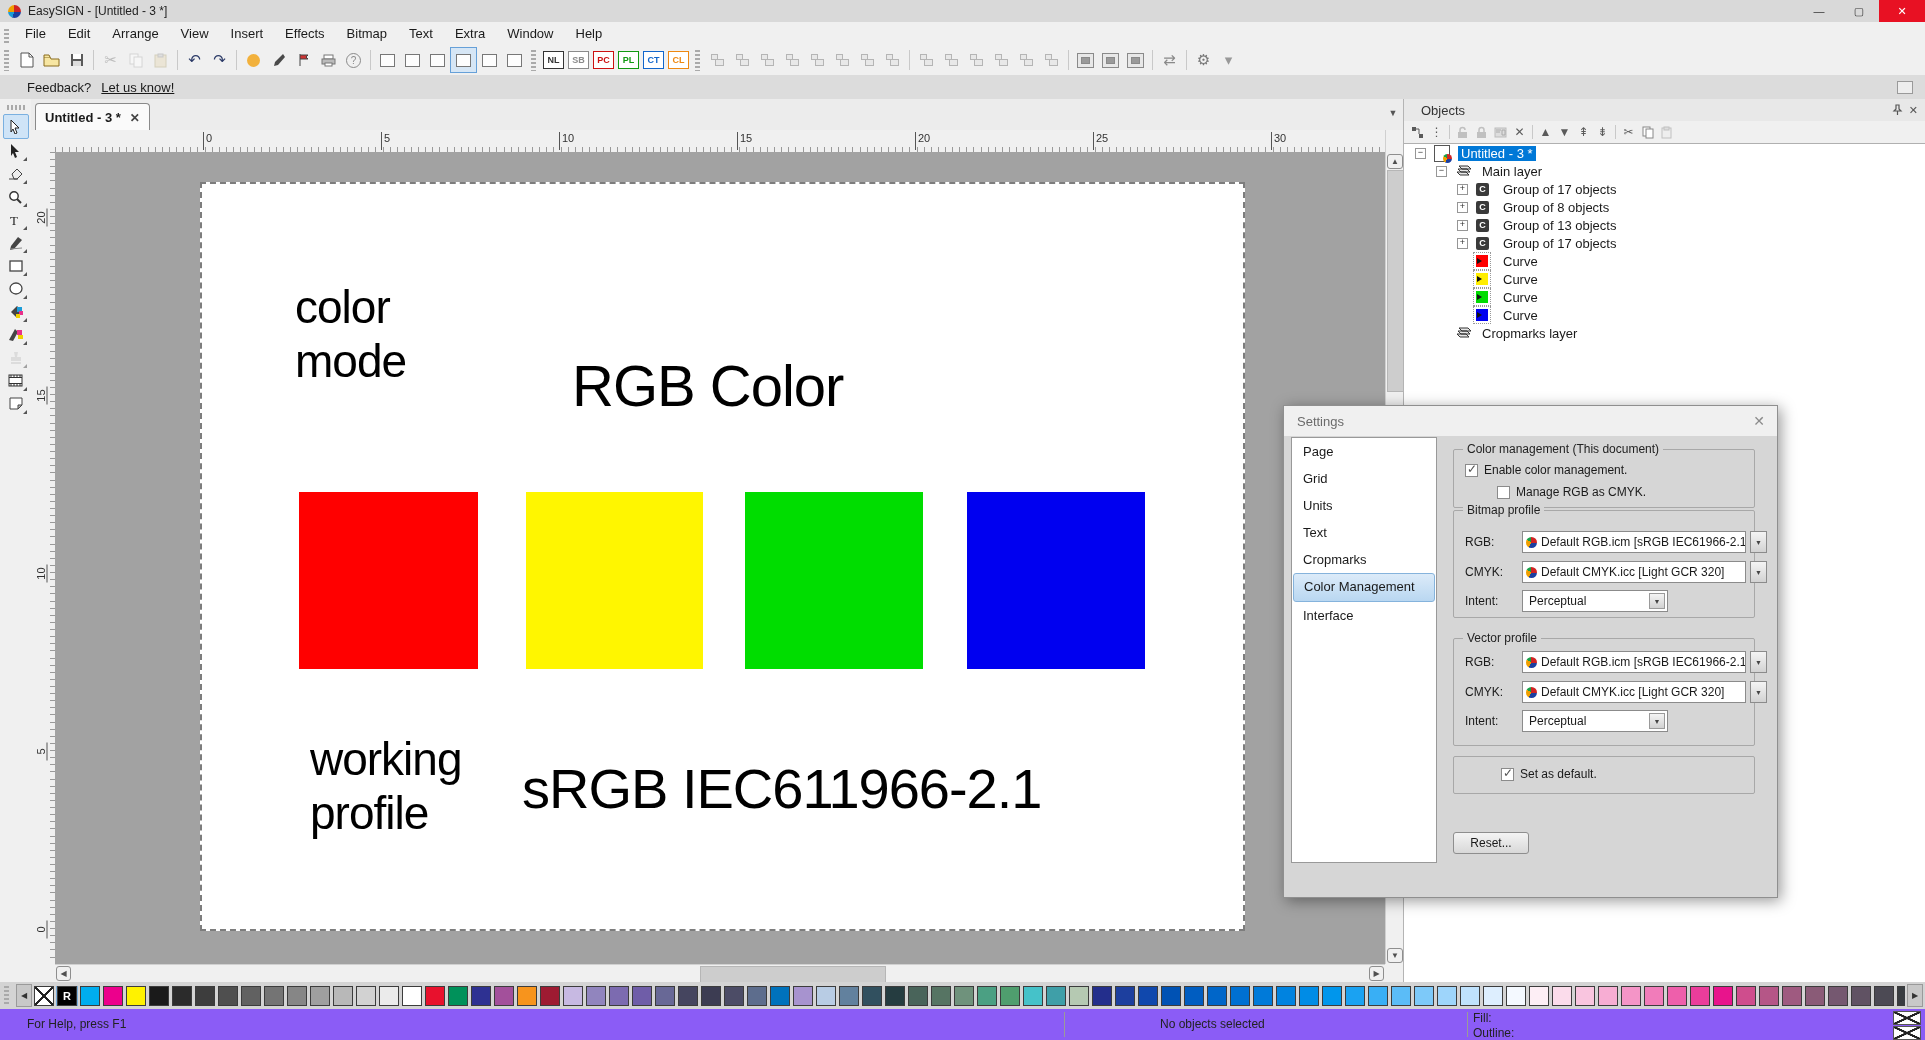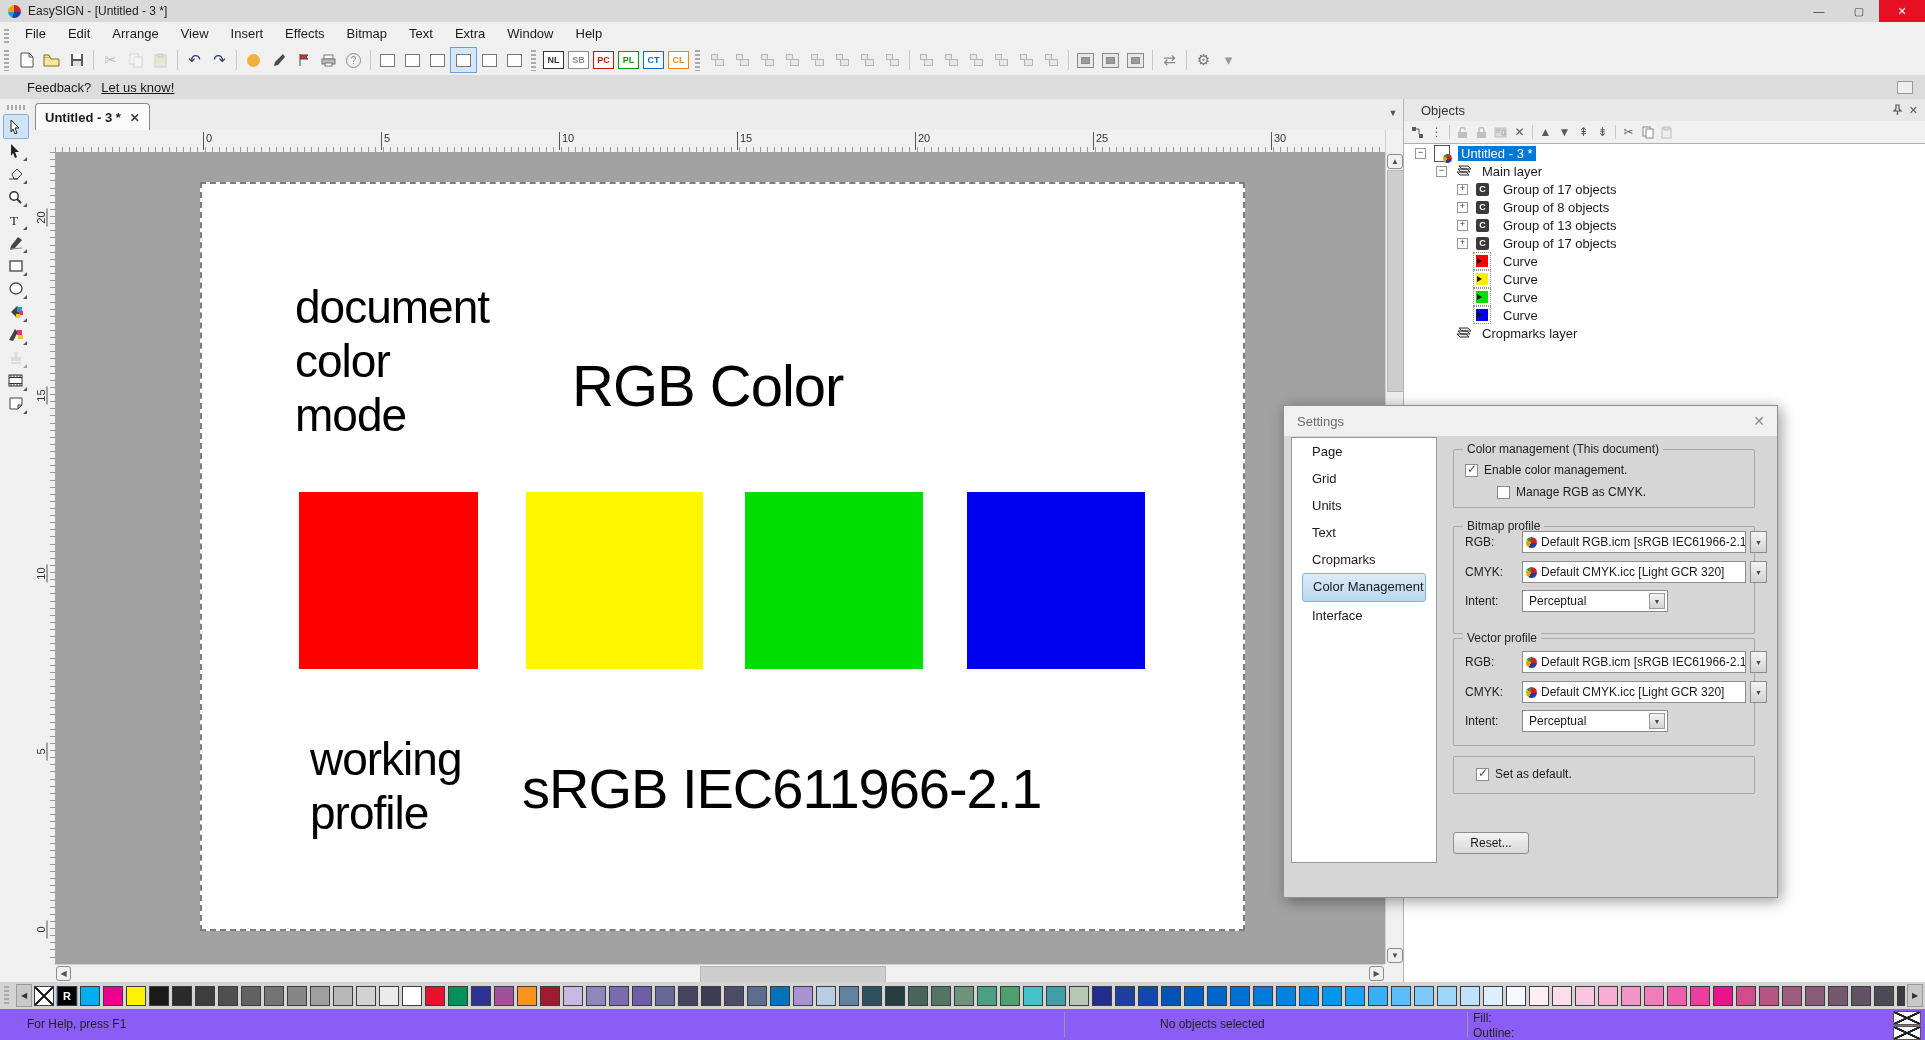--- a/index.html
+++ b/index.html
@@ -493,7 +493,6 @@
 <div class="abs canvas">
   <div class="page">
     <div class="cv-text" id="mode-text" style="left:93px;top:96px;font-size:46px;line-height:54px;">
-        <div>document</div>
         <div>color</div>
         <div>mode</div>
       </div>

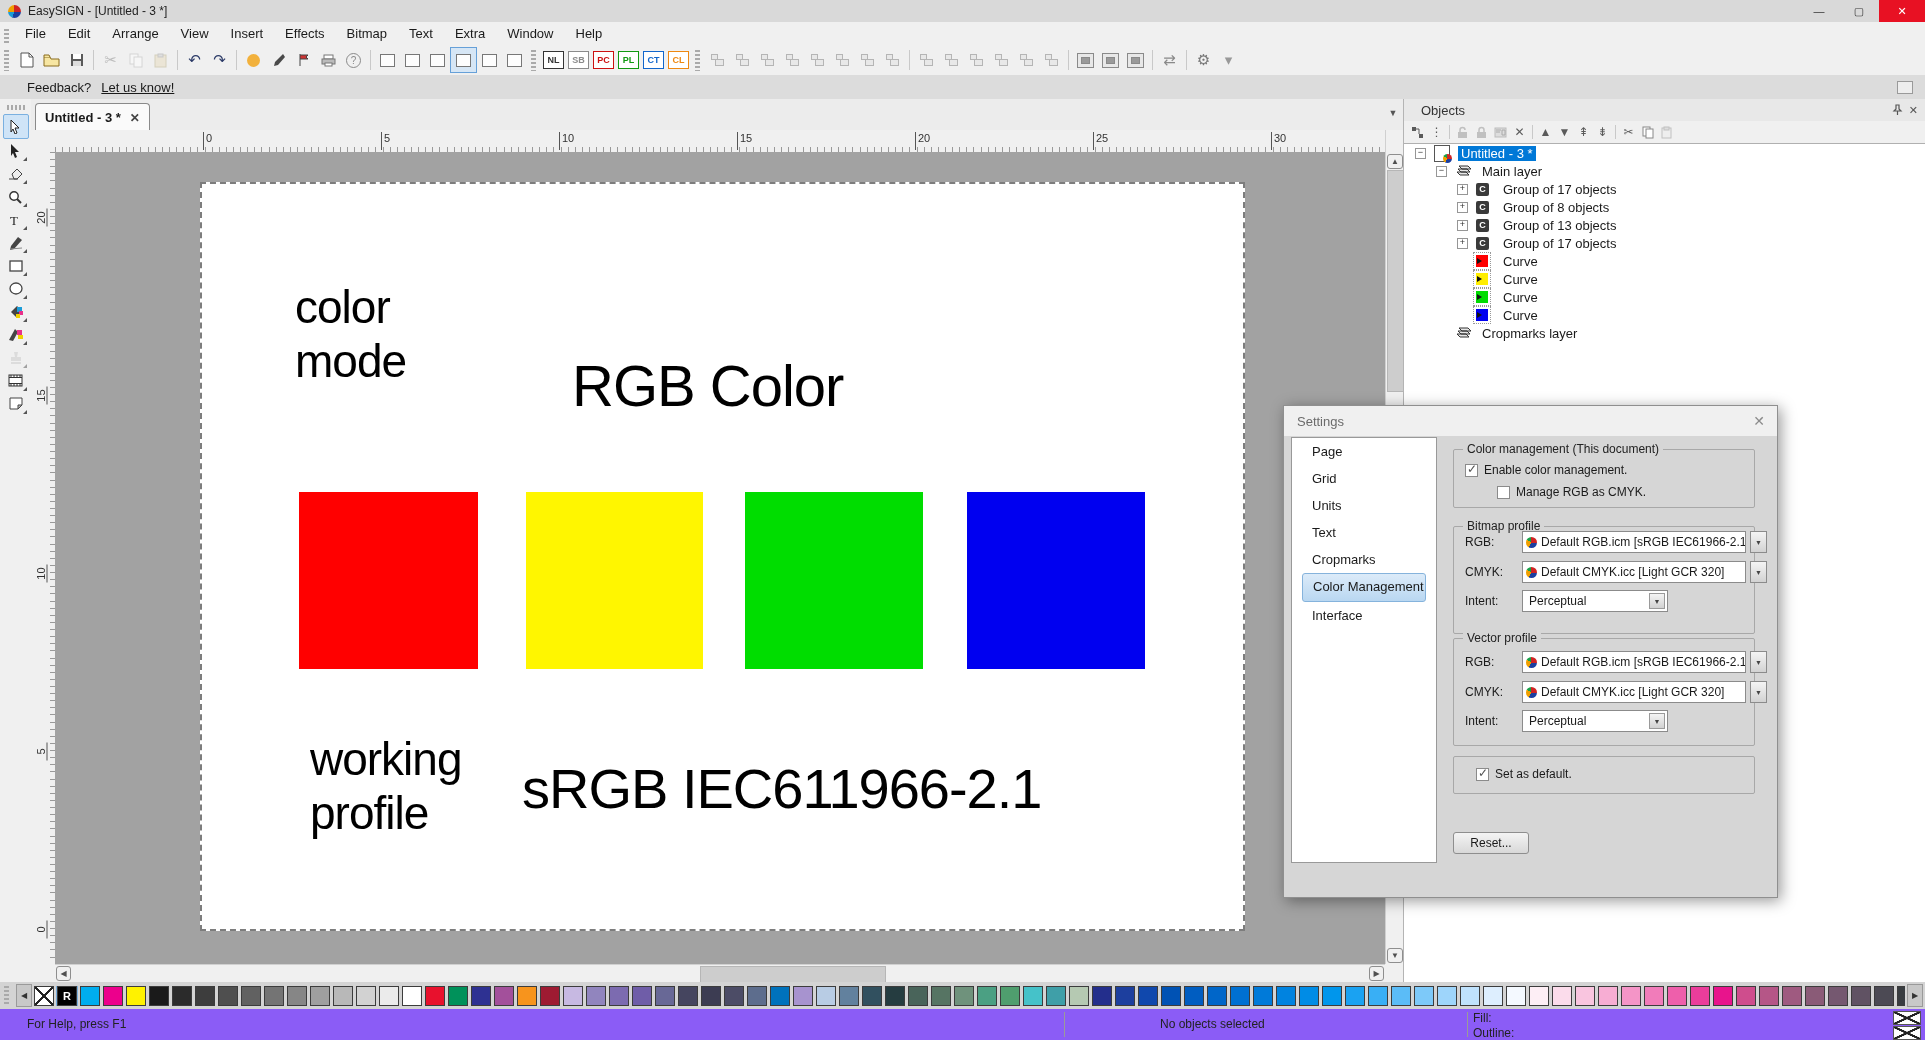--- a/index.html
+++ b/index.html
@@ -115,7 +115,7 @@
   .dlg-title{height:30px;background:#f0f0f0;display:flex;align-items:center;padding-left:13px;font-size:13px;color:#6b6b6b;}
   .dlg-close{margin-left:auto;margin-right:12px;color:#8a8a8a;font-size:14px;}
   .dlg-nav{position:absolute;left:7px;top:31px;width:146px;height:426px;background:#fff;border:1px solid #999;font-size:13px;box-sizing:border-box;}
-  .nav-item{height:27px;line-height:27px;padding-left:10px;margin:0 10px;}
+  .nav-item{height:27px;line-height:27px;padding-left:10px;margin:0 1px;}
   .nav-item.selected{background:linear-gradient(#dcebf9,#b9d7f1);border:1px solid #85b3dc;border-radius:3px;line-height:25px;}
   .grp{position:absolute;left:169px;width:300px;border:1px solid #a8a8a8;border-radius:2px;}
   .grp-title{position:absolute;left:9px;top:-8px;background:#d6d6d6;padding:0 4px;font-size:12px;color:#222;}

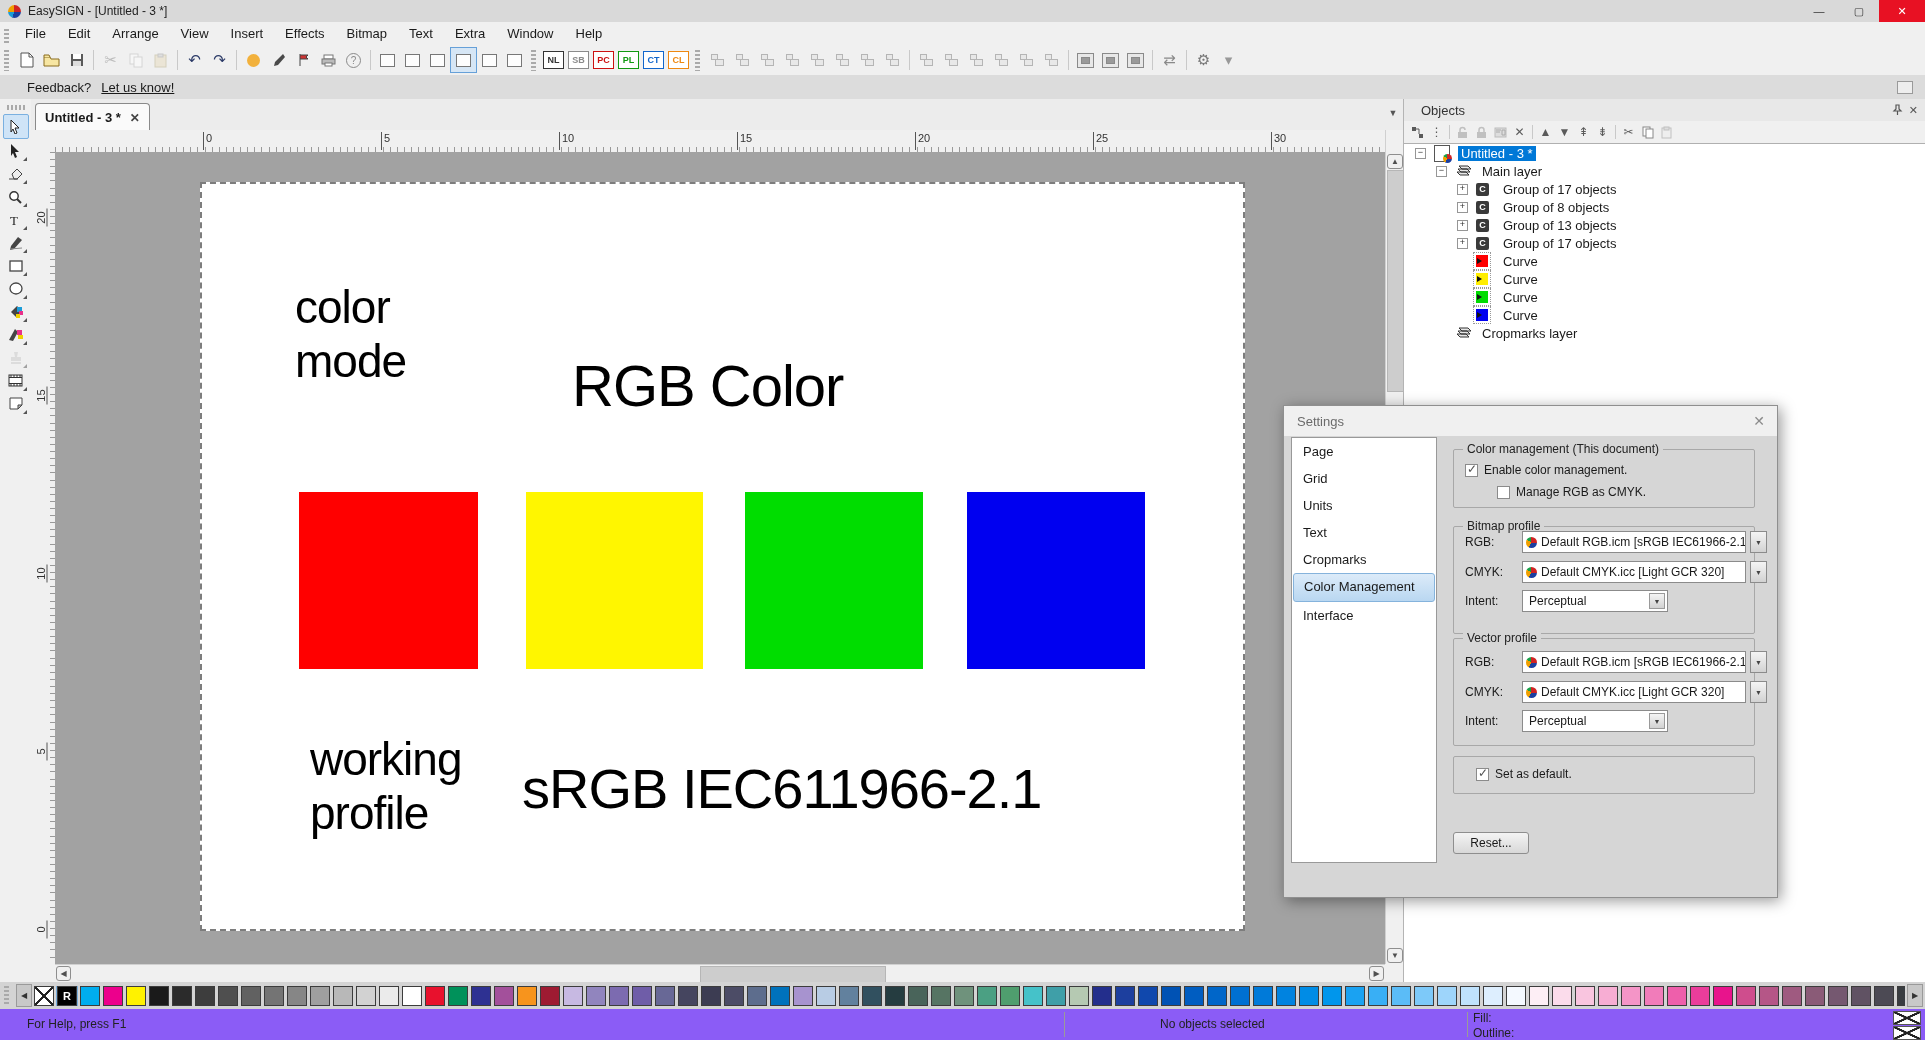--- a/index.html
+++ b/index.html
@@ -676,7 +676,7 @@
     <span>Manage RGB as CMYK.</span>
   </div>
 
-  <div class="grp" style="top:120px;height:106px;">
+  <div class="grp" style="top:104px;height:106px;">
     <div class="grp-title">Bitmap profile</div>
   </div>
   <div class="frow-label" style="left:181px;top:129px;">RGB:</div>

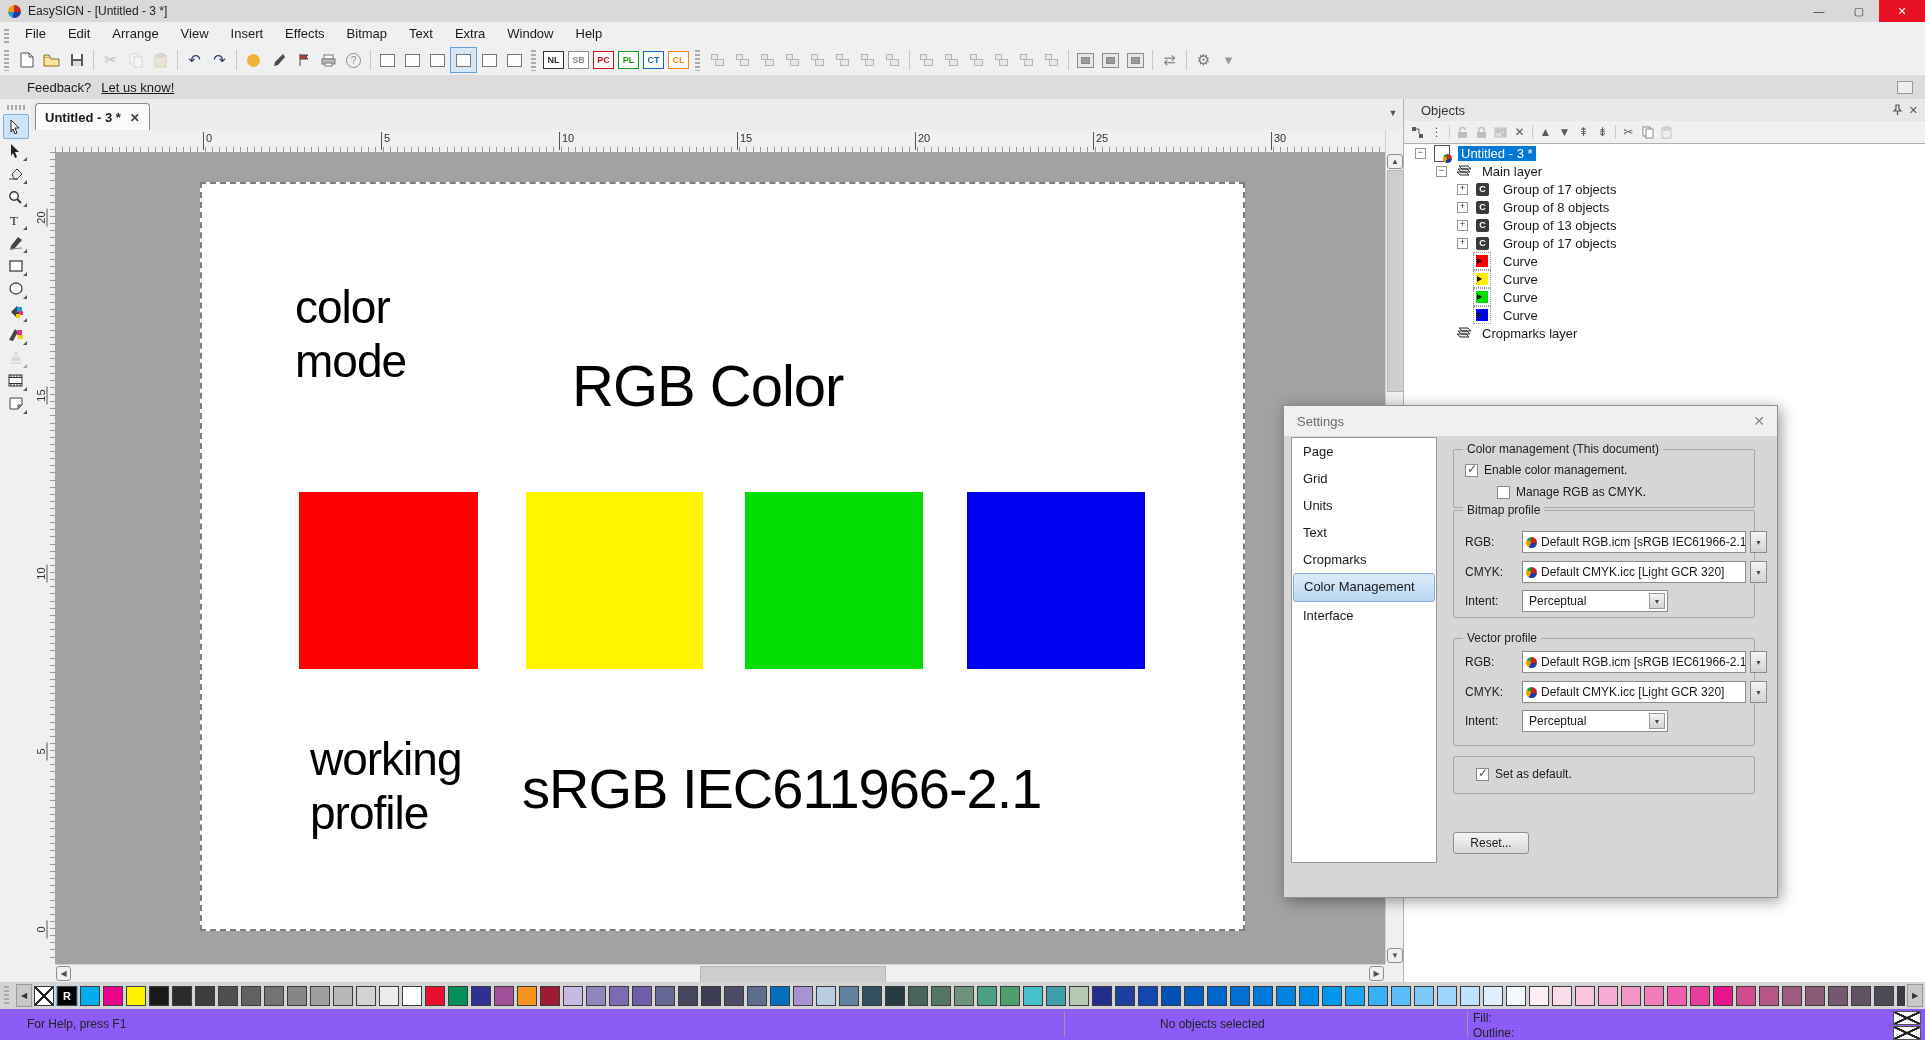--- a/index.html
+++ b/index.html
@@ -723,7 +723,7 @@
   </div>
 
   <div class="grp" style="top:350px;height:36px;"></div>
-  <div class="cbrow" style="left:170px;top:361px;padding-left:22px;">
+  <div class="cbrow" style="left:195px;top:361px;padding-left:22px;">
     <span class="cb checked"></span>
     <span>Set as default.</span>
   </div>

